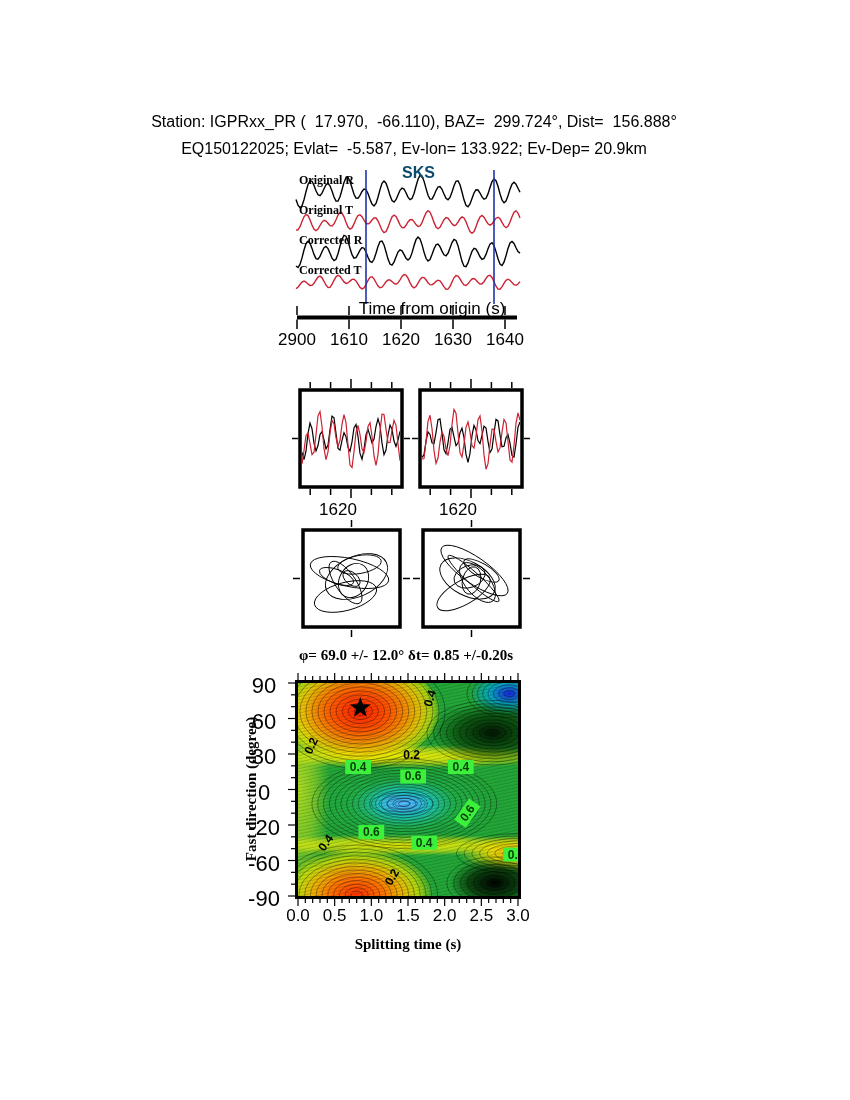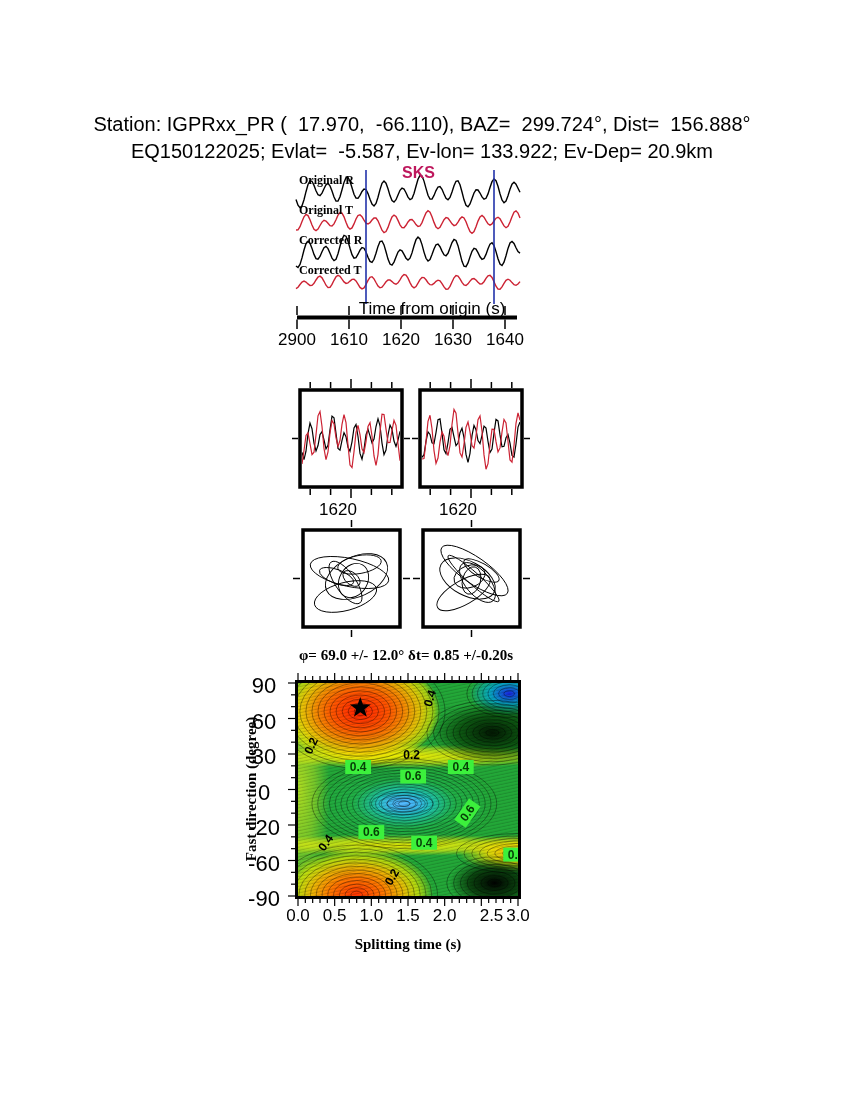--- a/index.html
+++ b/index.html
@@ -7,7 +7,7 @@
         font-family:"Liberation Sans",sans-serif;color:#000;}
   .abs{position:absolute;}
   .ctr{text-align:center;}
-  .hdr{width:810px;left:17px;font-size:20px;white-space:pre;}
+  .hdr{width:810px;left:9px;font-size:16px;white-space:pre;}
   .tracelab{font-family:"Liberation Serif",serif;font-weight:bold;font-size:12px;white-space:nowrap;}
   .phaselab{font-weight:bold;font-size:16px;}
   .axlab{font-size:17px;white-space:nowrap;}

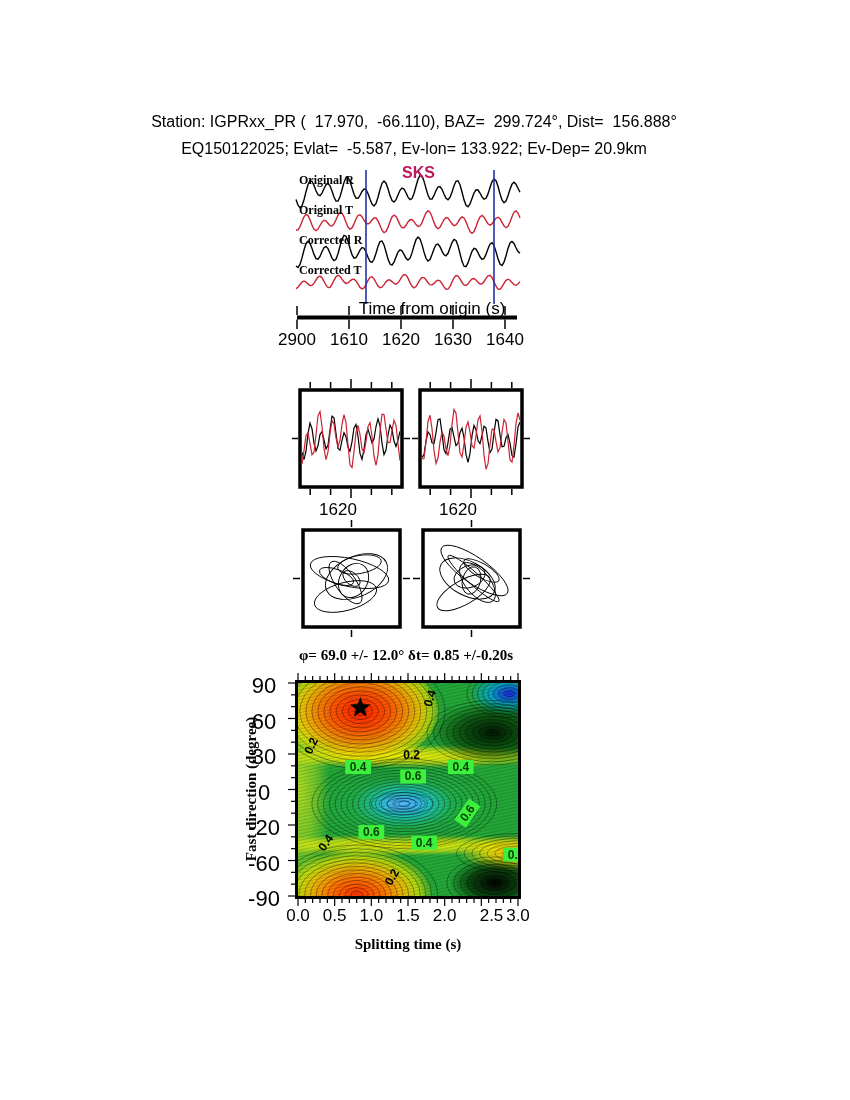--- a/index.html
+++ b/index.html
@@ -406,7 +406,7 @@
   <div class="abs tracelab" style="left:299px;top:233px;">Corrected R</div>
   <div class="abs tracelab" style="left:299px;top:263px;">Corrected T</div>
 
-  <div class="abs phaselab" style="left:402px;top:164px;color:#be185d;">SKS</div>
+  <div class="abs phaselab" style="left:402px;top:164px;color:#0c4a6e;">SKS</div>
 
   <div class="abs axlab ctr" style="left:332px;top:299px;width:200px;">Time from origin (s)</div>
 

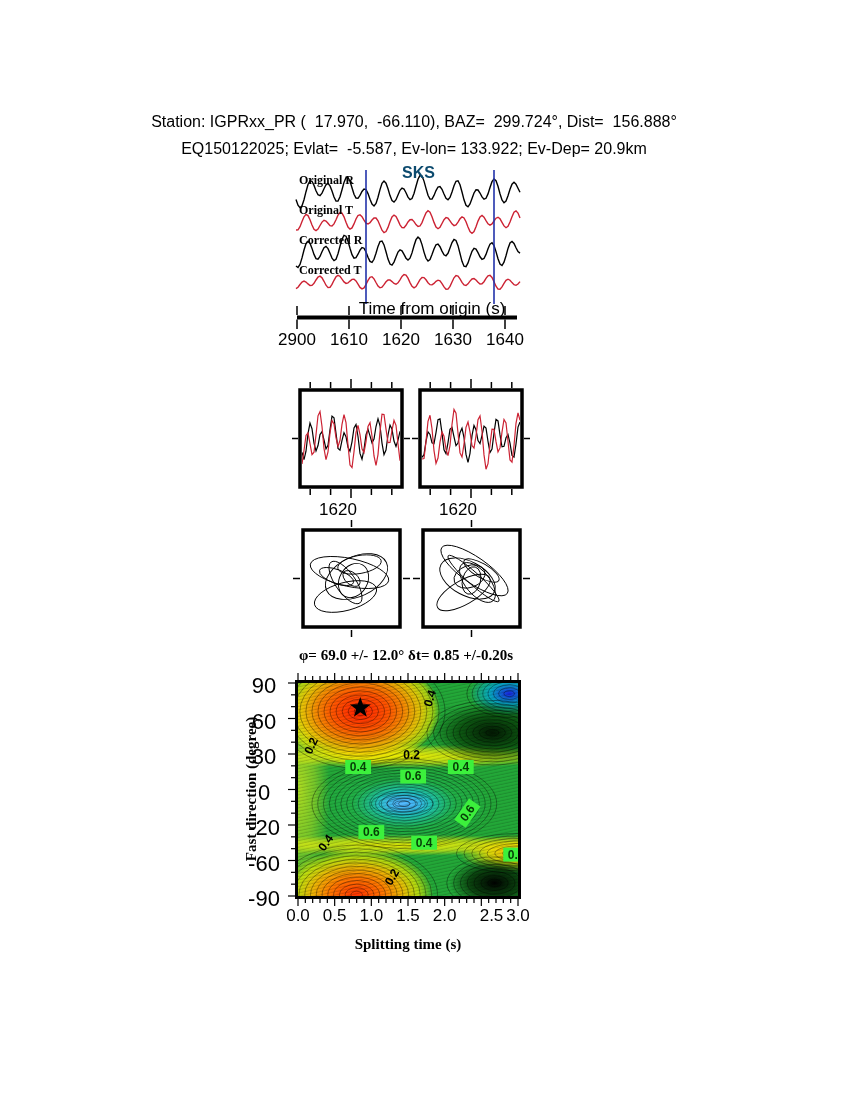--- a/index.html
+++ b/index.html
@@ -438,7 +438,7 @@
       <span class="ticknum" style="left: 349.333px; top: 906px; width: 44px;">1.0</span>
       <span class="ticknum" style="left: 386px; top: 906px; width: 44px;">1.5</span>
       <span class="ticknum" style="left: 422.667px; top: 906px; width: 44px;">2.0</span>
-      <span class="ticknum" style="left: 459.333px; top: 906px; width: 44px; text-align: right;">2.5</span>
+      <span class="ticknum" style="left: 459.333px; top: 906px; width: 44px;">2.5</span>
       <span class="ticknum" style="left: 496px; top: 906px; width: 44px;">3.0</span>
     </div>
 

